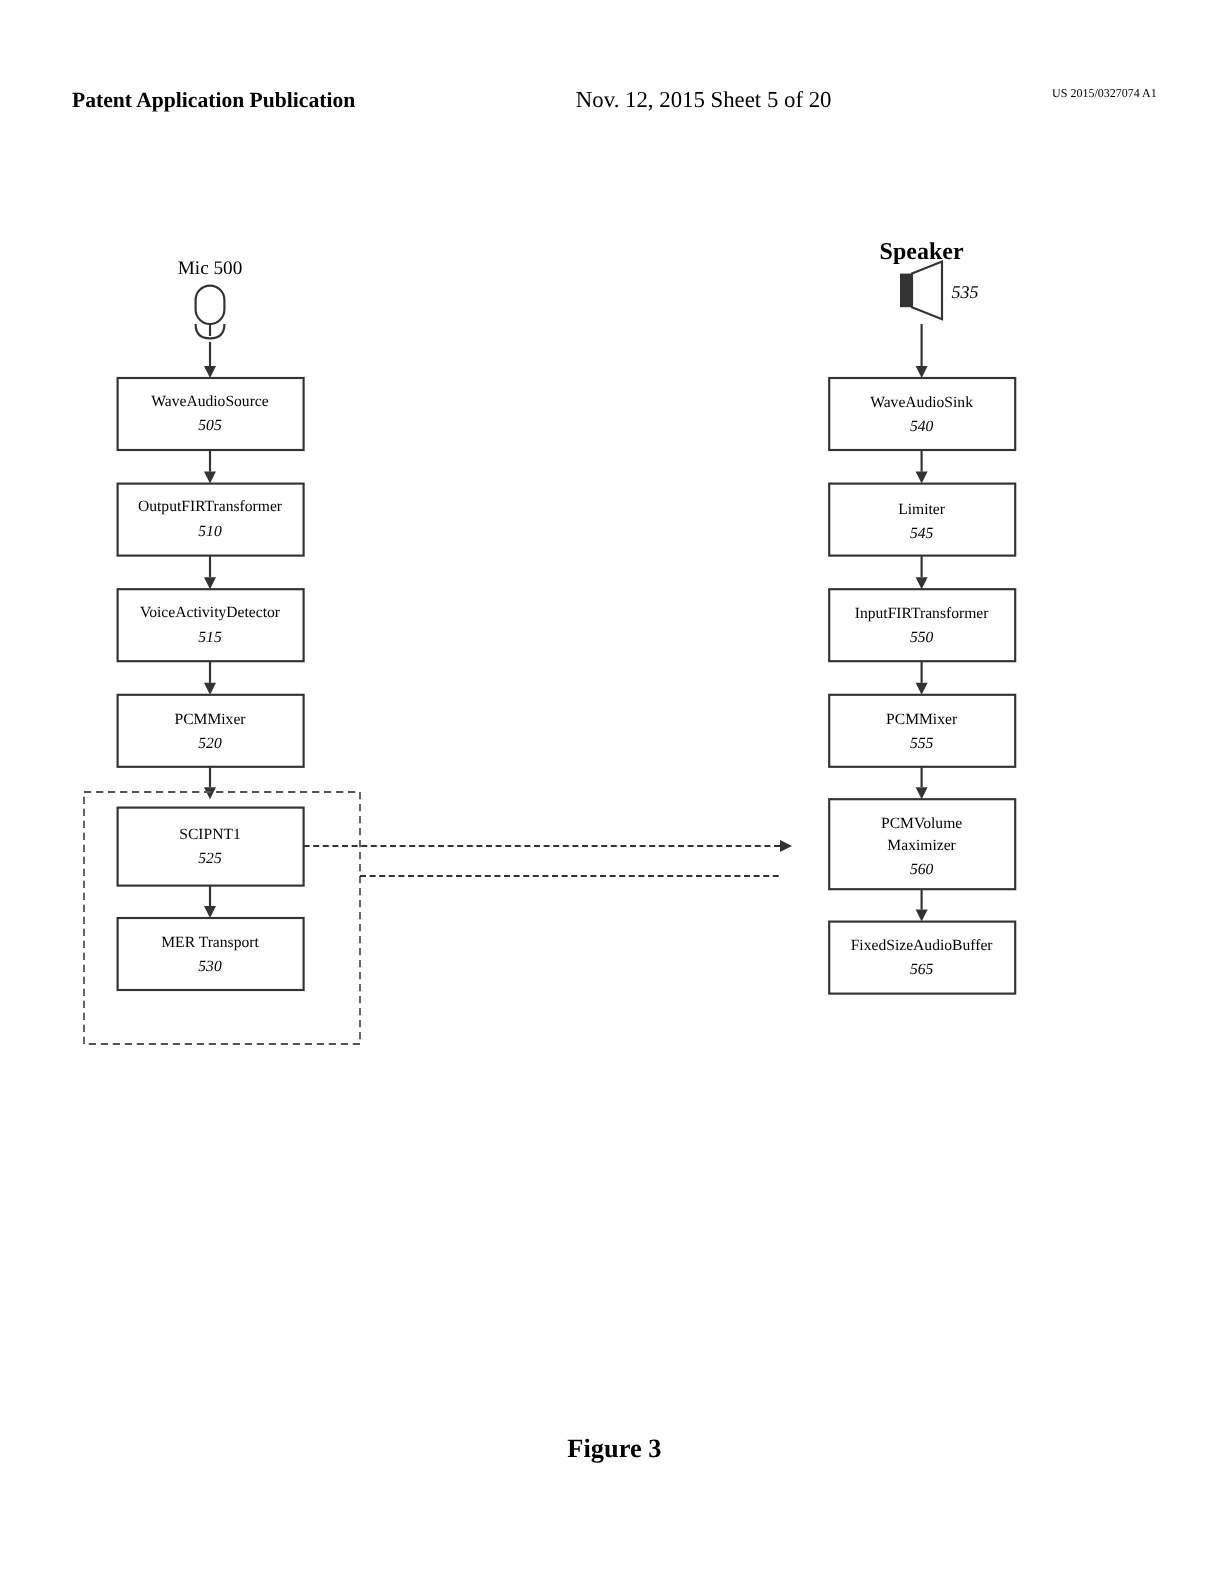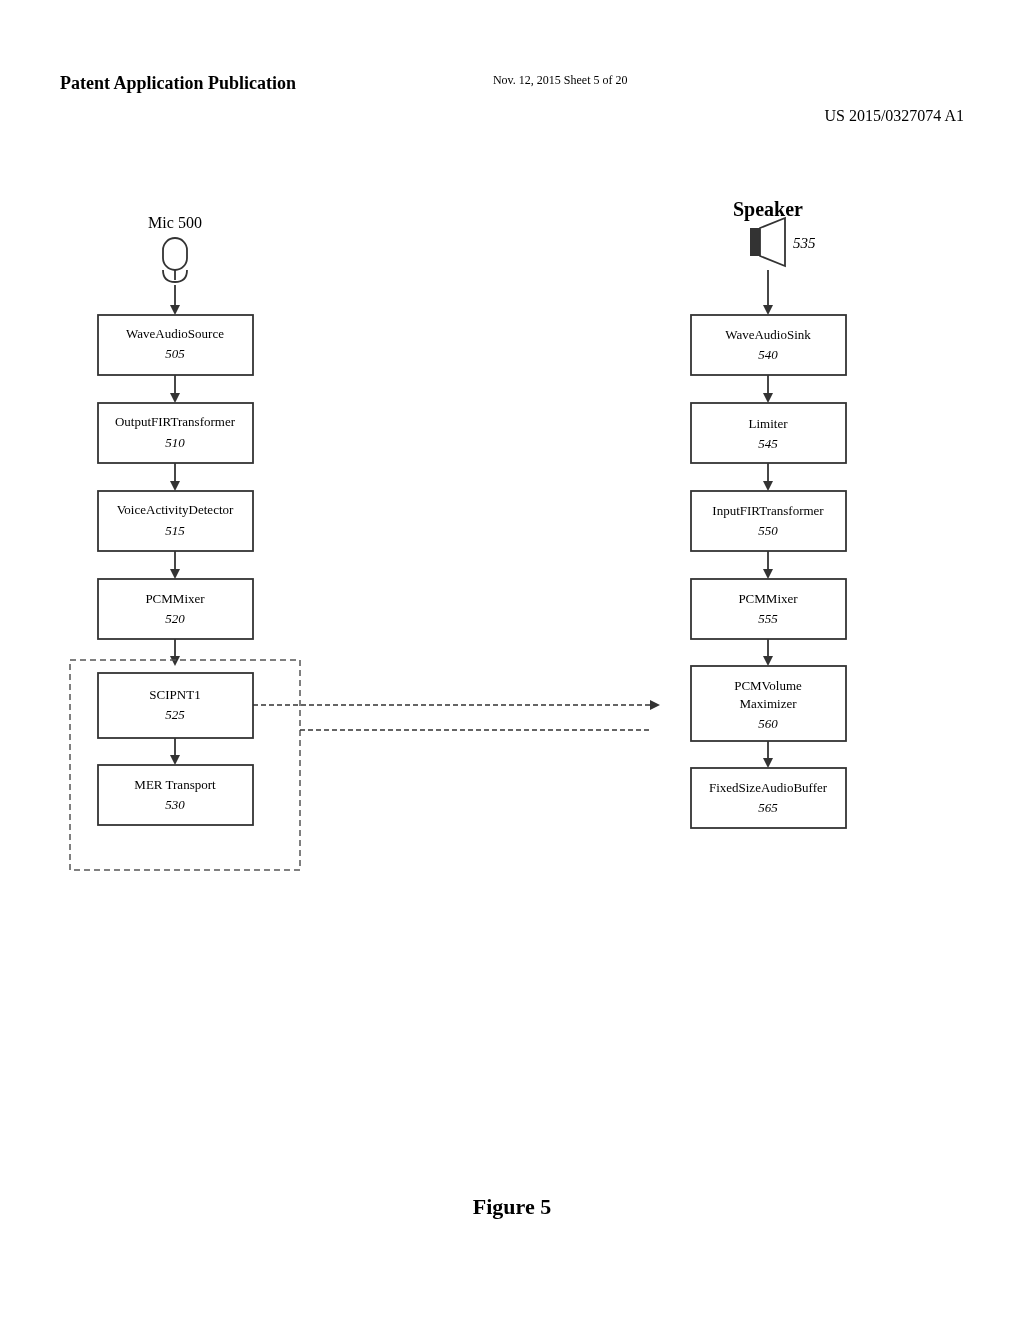--- a/index.html
+++ b/index.html
@@ -28,7 +28,7 @@
       font-size: 18px;
     }
     .header-center {
-      font-size: 12px;
+      font-size: 19px;
     }
     .header-right {
       font-size: 16px;

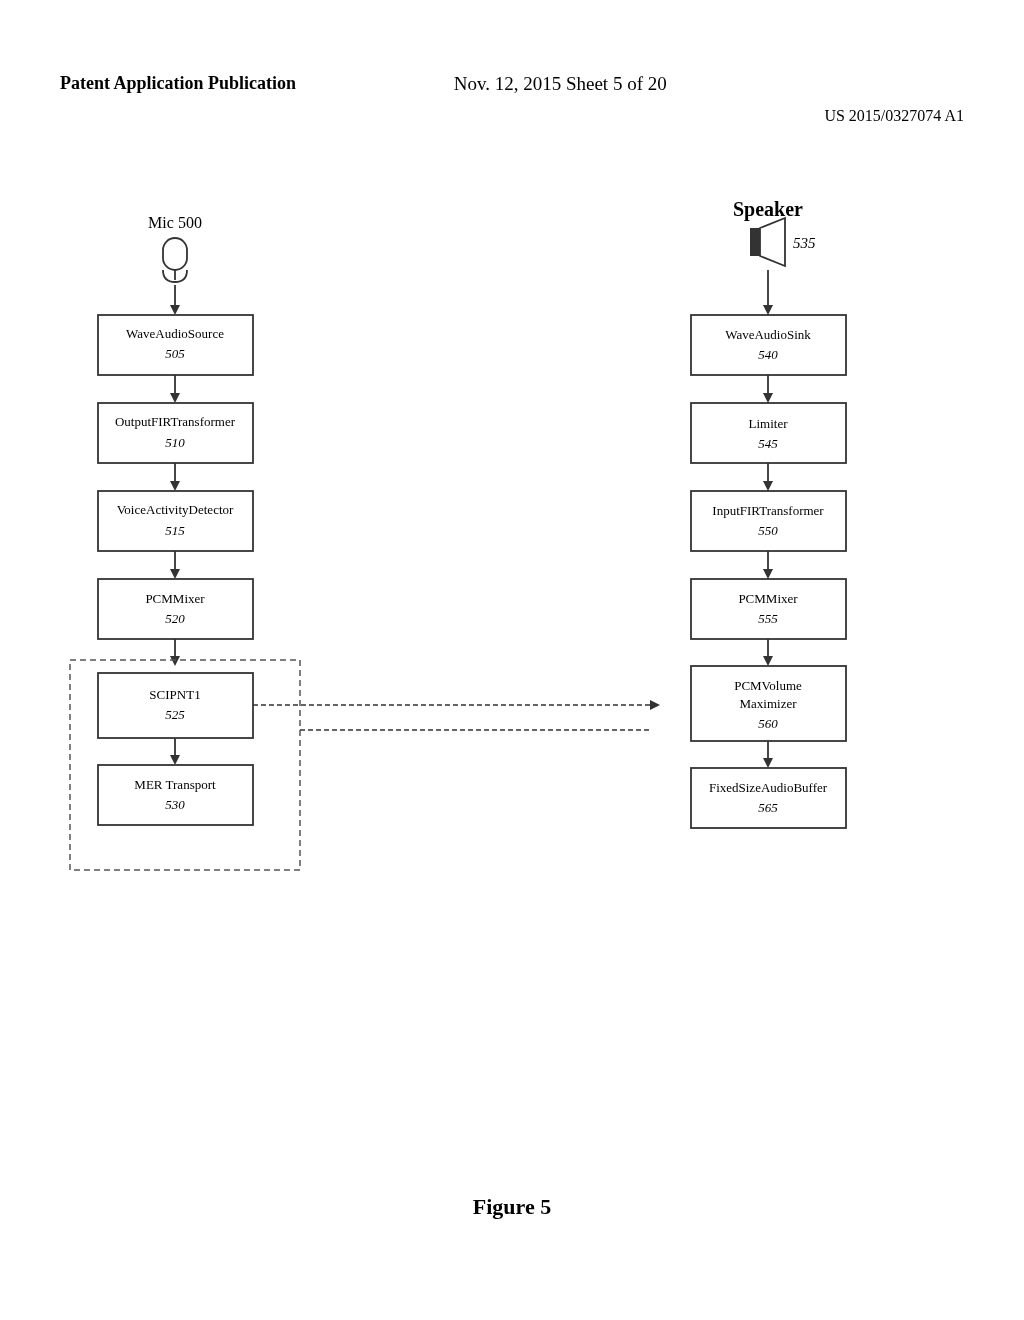--- a/index.html
+++ b/index.html
@@ -31,8 +31,7 @@
       font-size: 19px;
     }
     .header-right {
-      font-size: 16px;
-      margin-top: 34px;
+      font-size: 10px;
     }
 
     

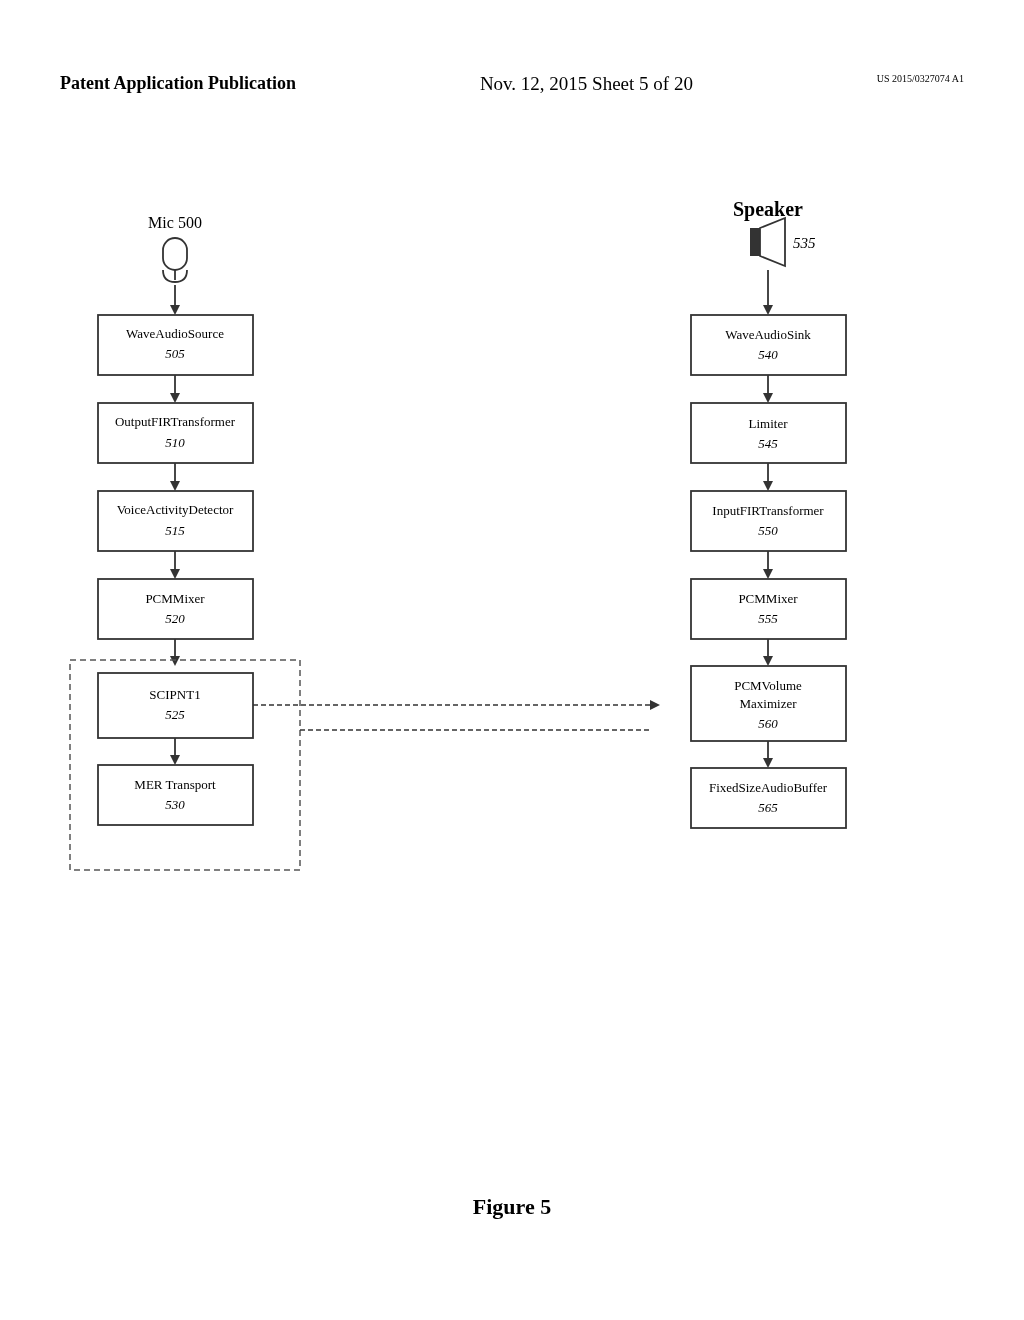--- a/index.html
+++ b/index.html
@@ -177,7 +177,7 @@
 </svg>
 
 <div id="figure-caption">
-  <span>Figure 5</span>
+  <span>Figure 3</span>
 </div>
 
 </body></html>

